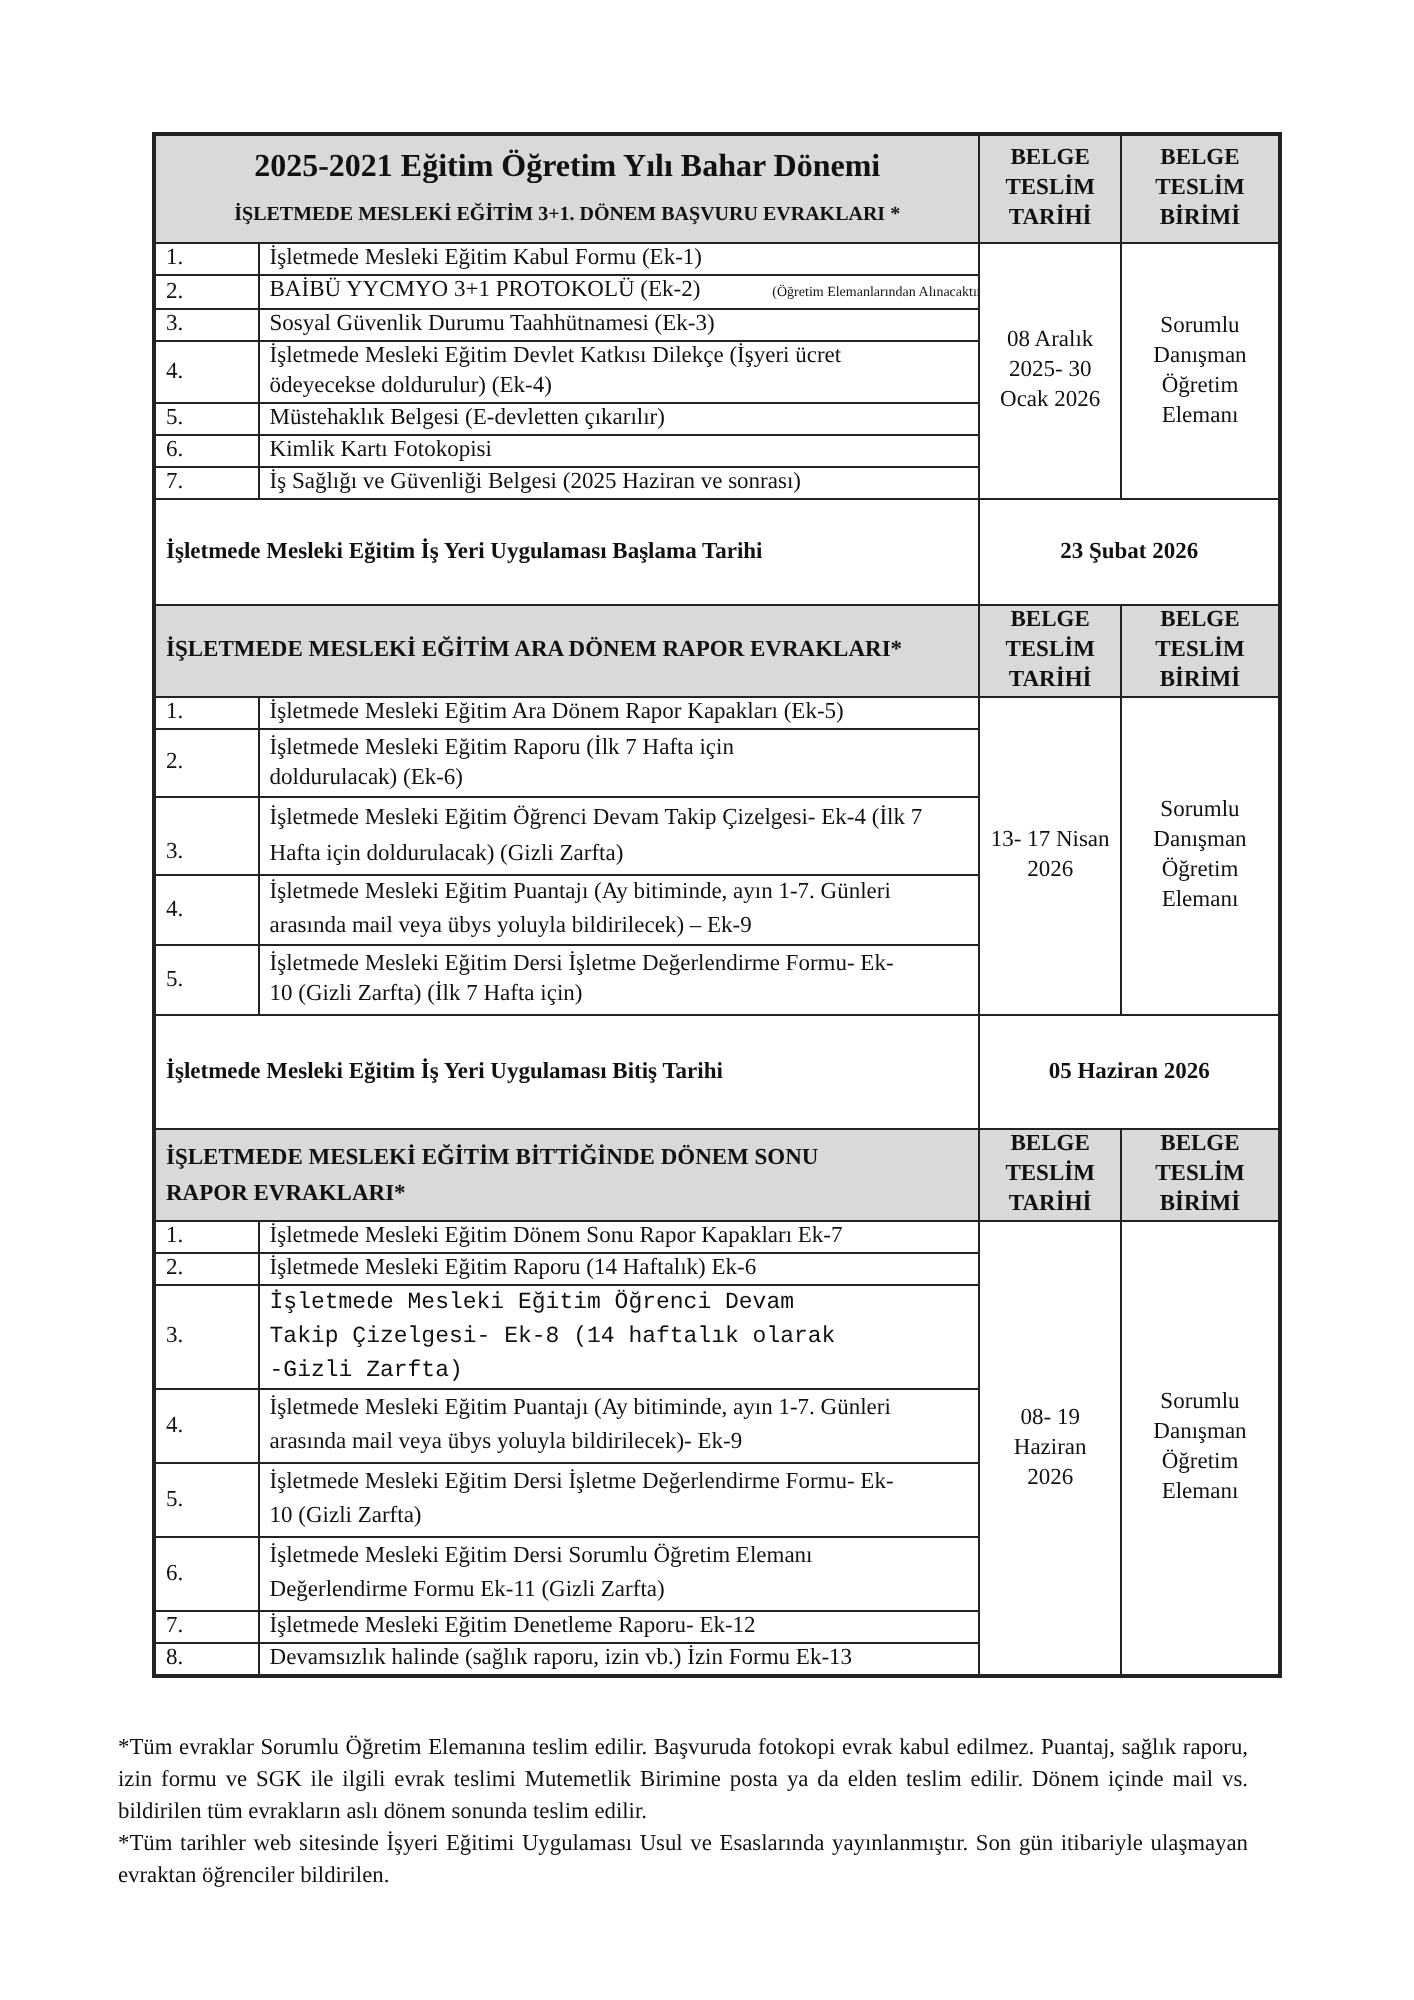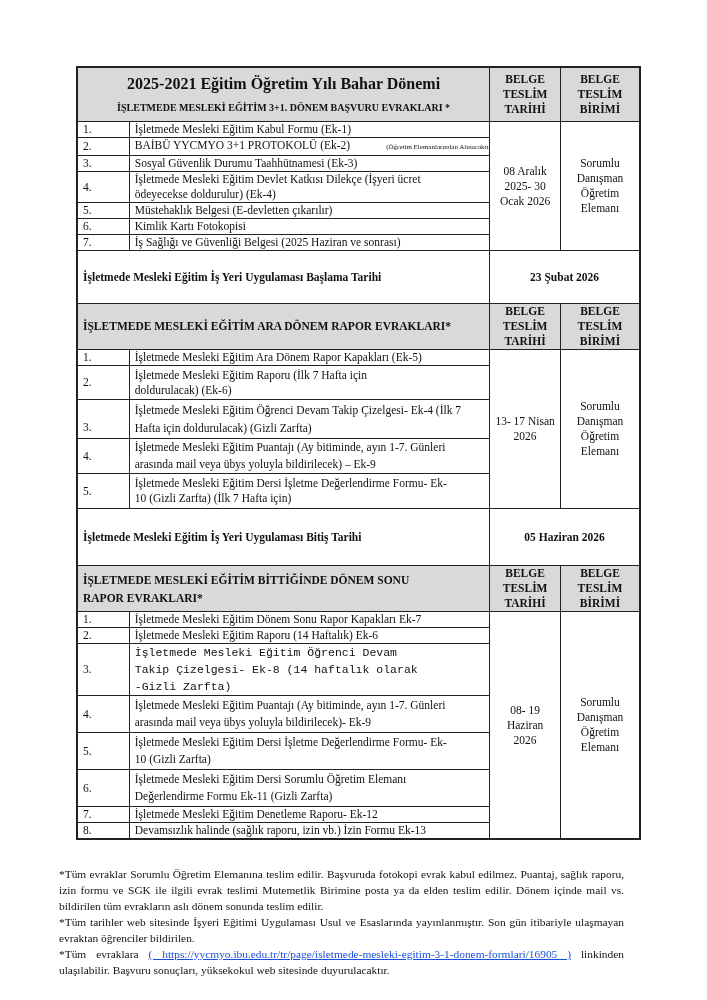--- a/index.html
+++ b/index.html
@@ -181,9 +181,6 @@
 <div class="notes">
   <p>*Tüm evraklar Sorumlu Öğretim Elemanına teslim edilir. Başvuruda fotokopi evrak kabul edilmez.  Puantaj, sağlık raporu, izin formu ve SGK ile ilgili evrak teslimi Mutemetlik Birimine posta ya da elden teslim edilir. Dönem içinde mail vs. bildirilen tüm evrakların aslı dönem sonunda teslim edilir.</p>
   <p>*Tüm tarihler web sitesinde İşyeri Eğitimi Uygulaması Usul ve Esaslarında yayınlanmıştır. Son gün itibariyle ulaşmayan evraktan öğrenciler bildirilen.</p>
-  <p>
-    <span>*Tüm evraklara </span><a>( https://yycmyo.ibu.edu.tr/tr/page/isletmede-mesleki-egitim-3-1-donem-formlari/16905 )</a><span> linkinden ulaşılabilir. Başvuru sonuçları, yüksekokul web sitesinde duyurulacaktır.</span>
-  </p>
 </div>
 
 </body></html>

